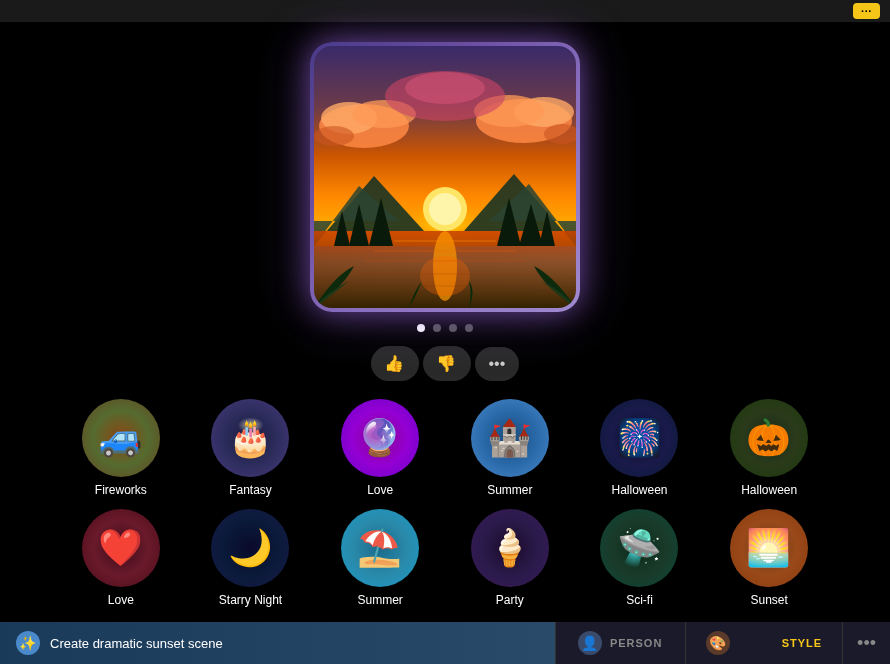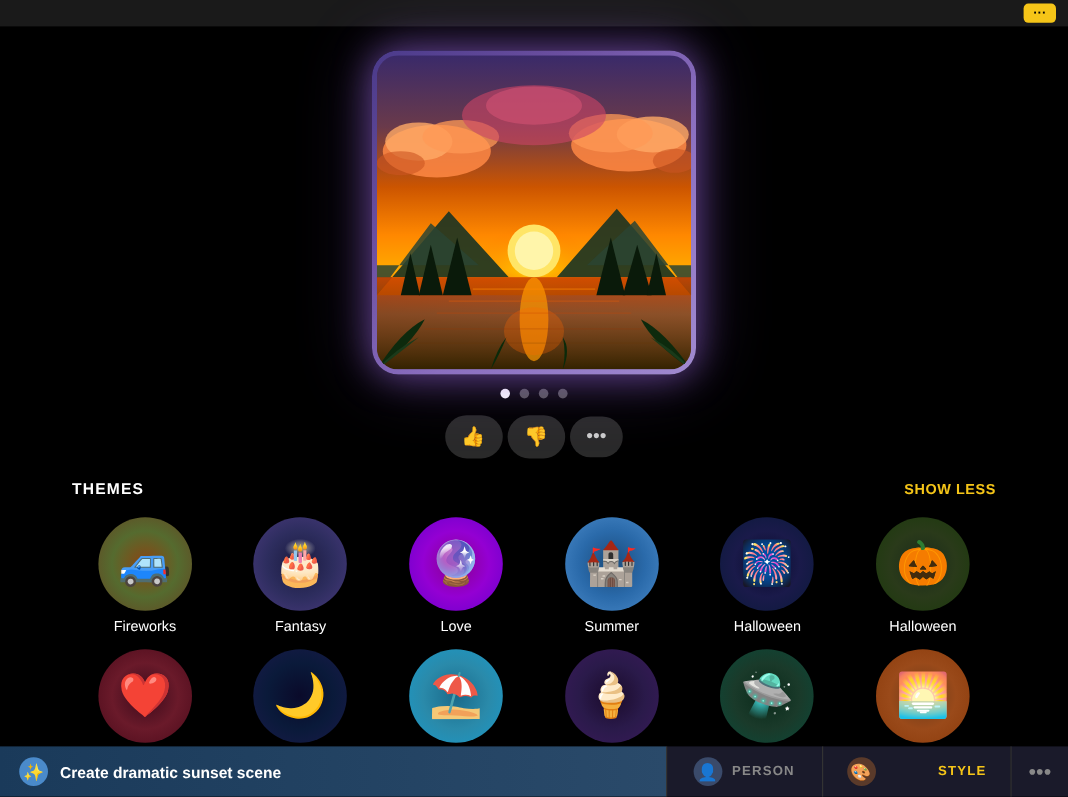--- a/index.html
+++ b/index.html
@@ -363,10 +363,6 @@
   </div>
 
   <div class="themes-section">
-    <div class="themes-header">
-      <span class="themes-title">THEMES</span>
-      <button class="show-less-btn">SHOW LESS</button>
-    </div>
     <div class="themes-grid" id="themes-grid">
     <div class="theme-item">
           <div class="theme-circle theme-adventure">🚙</div>

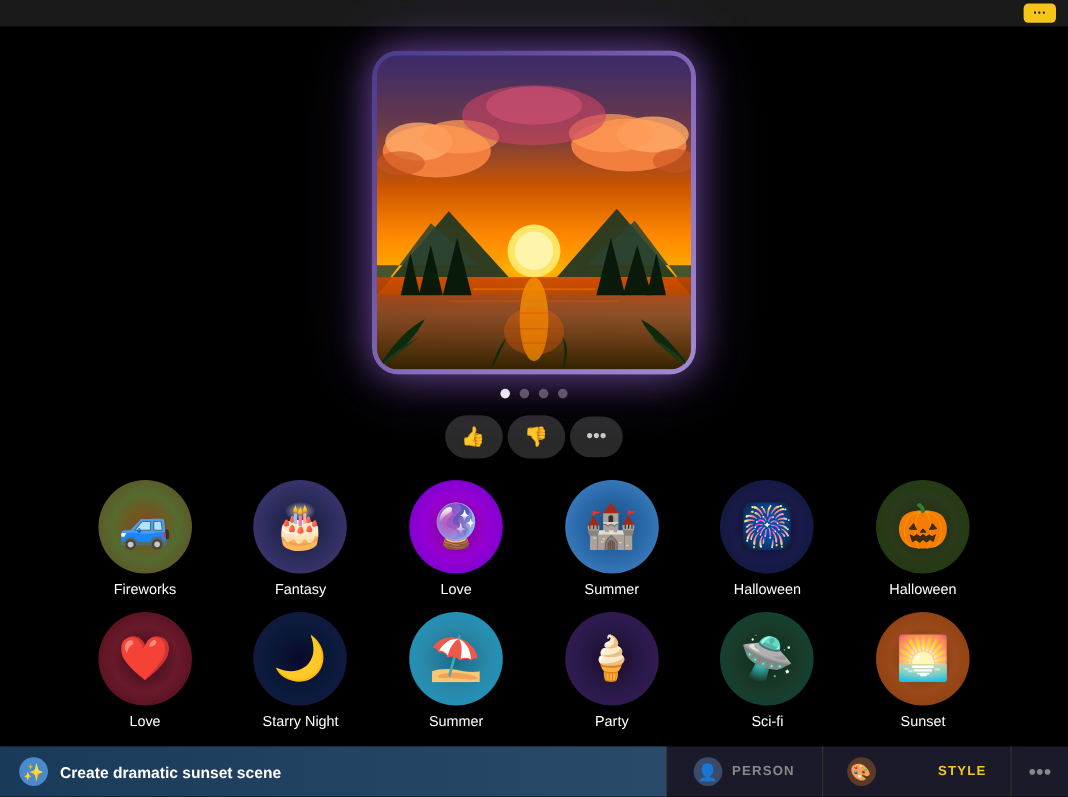--- a/index.html
+++ b/index.html
@@ -204,7 +204,6 @@
     .bottom-text {
       color: #fff;
       font-size: 13px;
-      font-weight: bold;
     }
     .bottom-right {
       display: flex;

